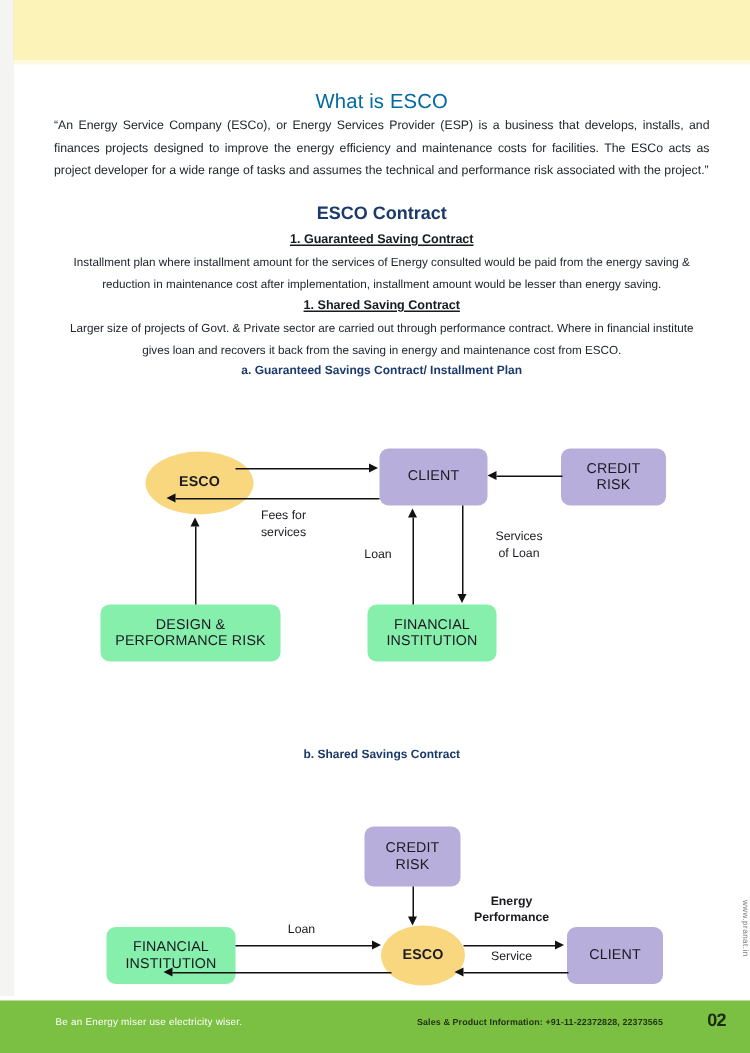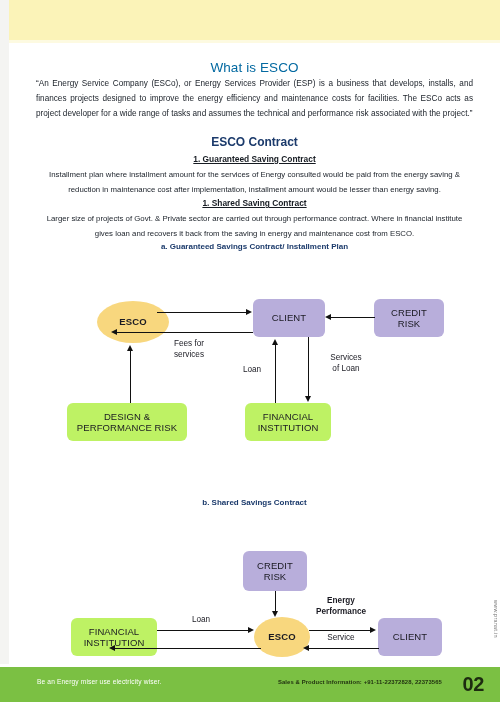--- a/index.html
+++ b/index.html
@@ -166,7 +166,7 @@
     border-radius: 50%;
     font-weight: bold;
   }
-  .n-blue   { background: #bef264; }
+  .n-blue   { background: #86efac; }
   .n-purple { background: #b8aedb; }
   .n-yellow { background: #f8d77e; }
 

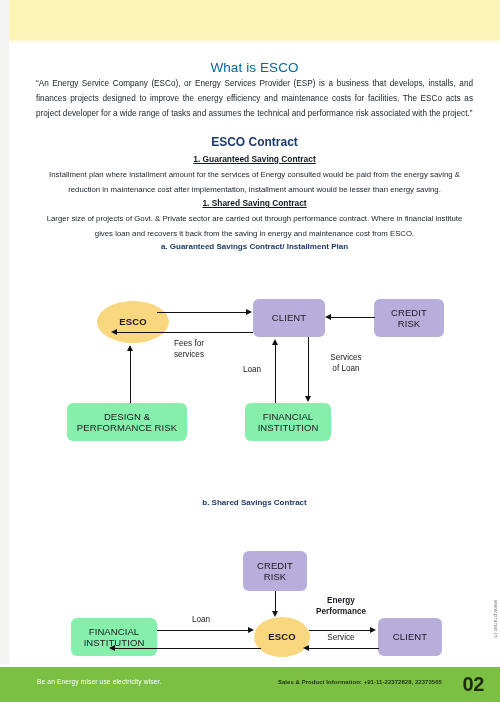--- a/index.html
+++ b/index.html
@@ -239,7 +239,7 @@
   .page-num {
     position: absolute;
     right: 16px; top: 6px;
-    font-size: 20px;
+    font-size: 12px;
     font-weight: bold;
     color: #1d2b10;
     letter-spacing: -0.4px;

